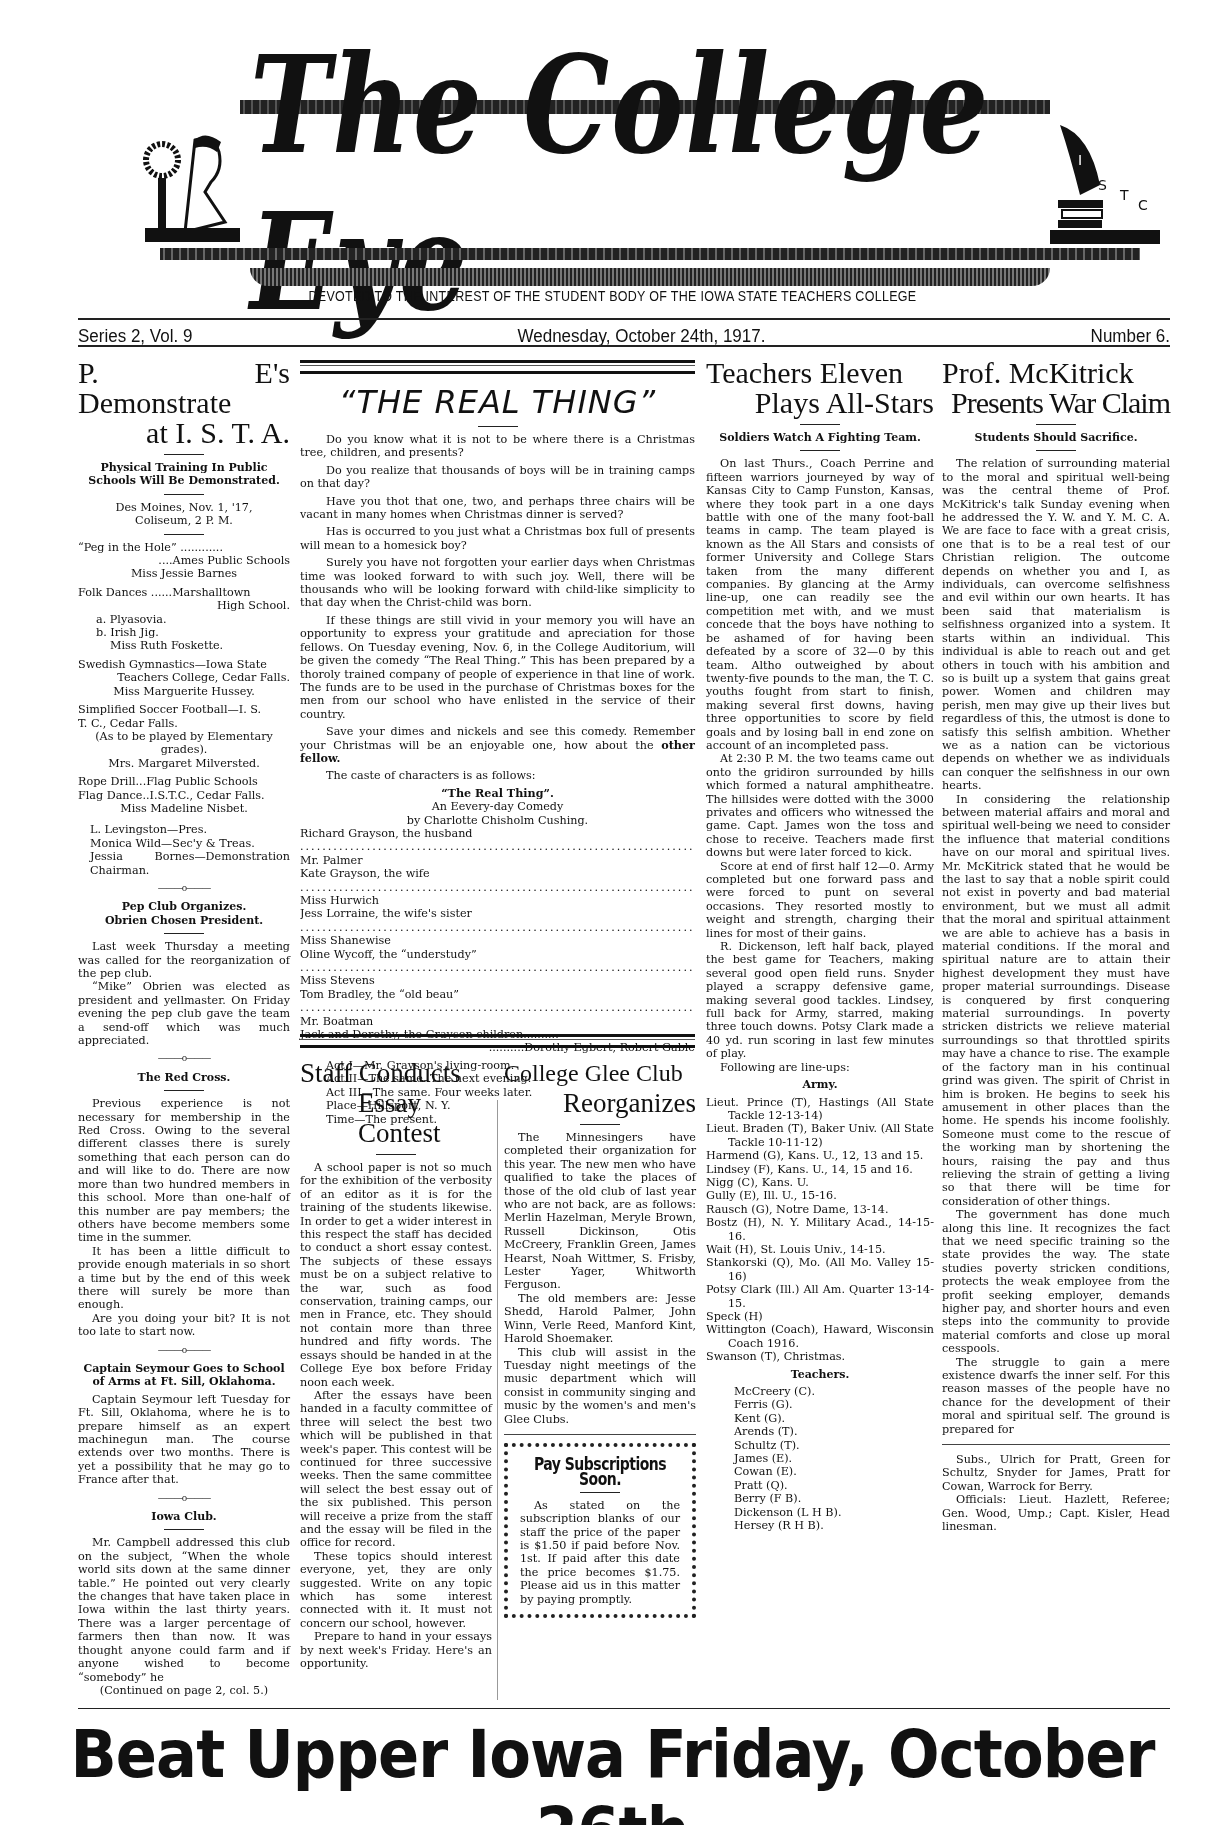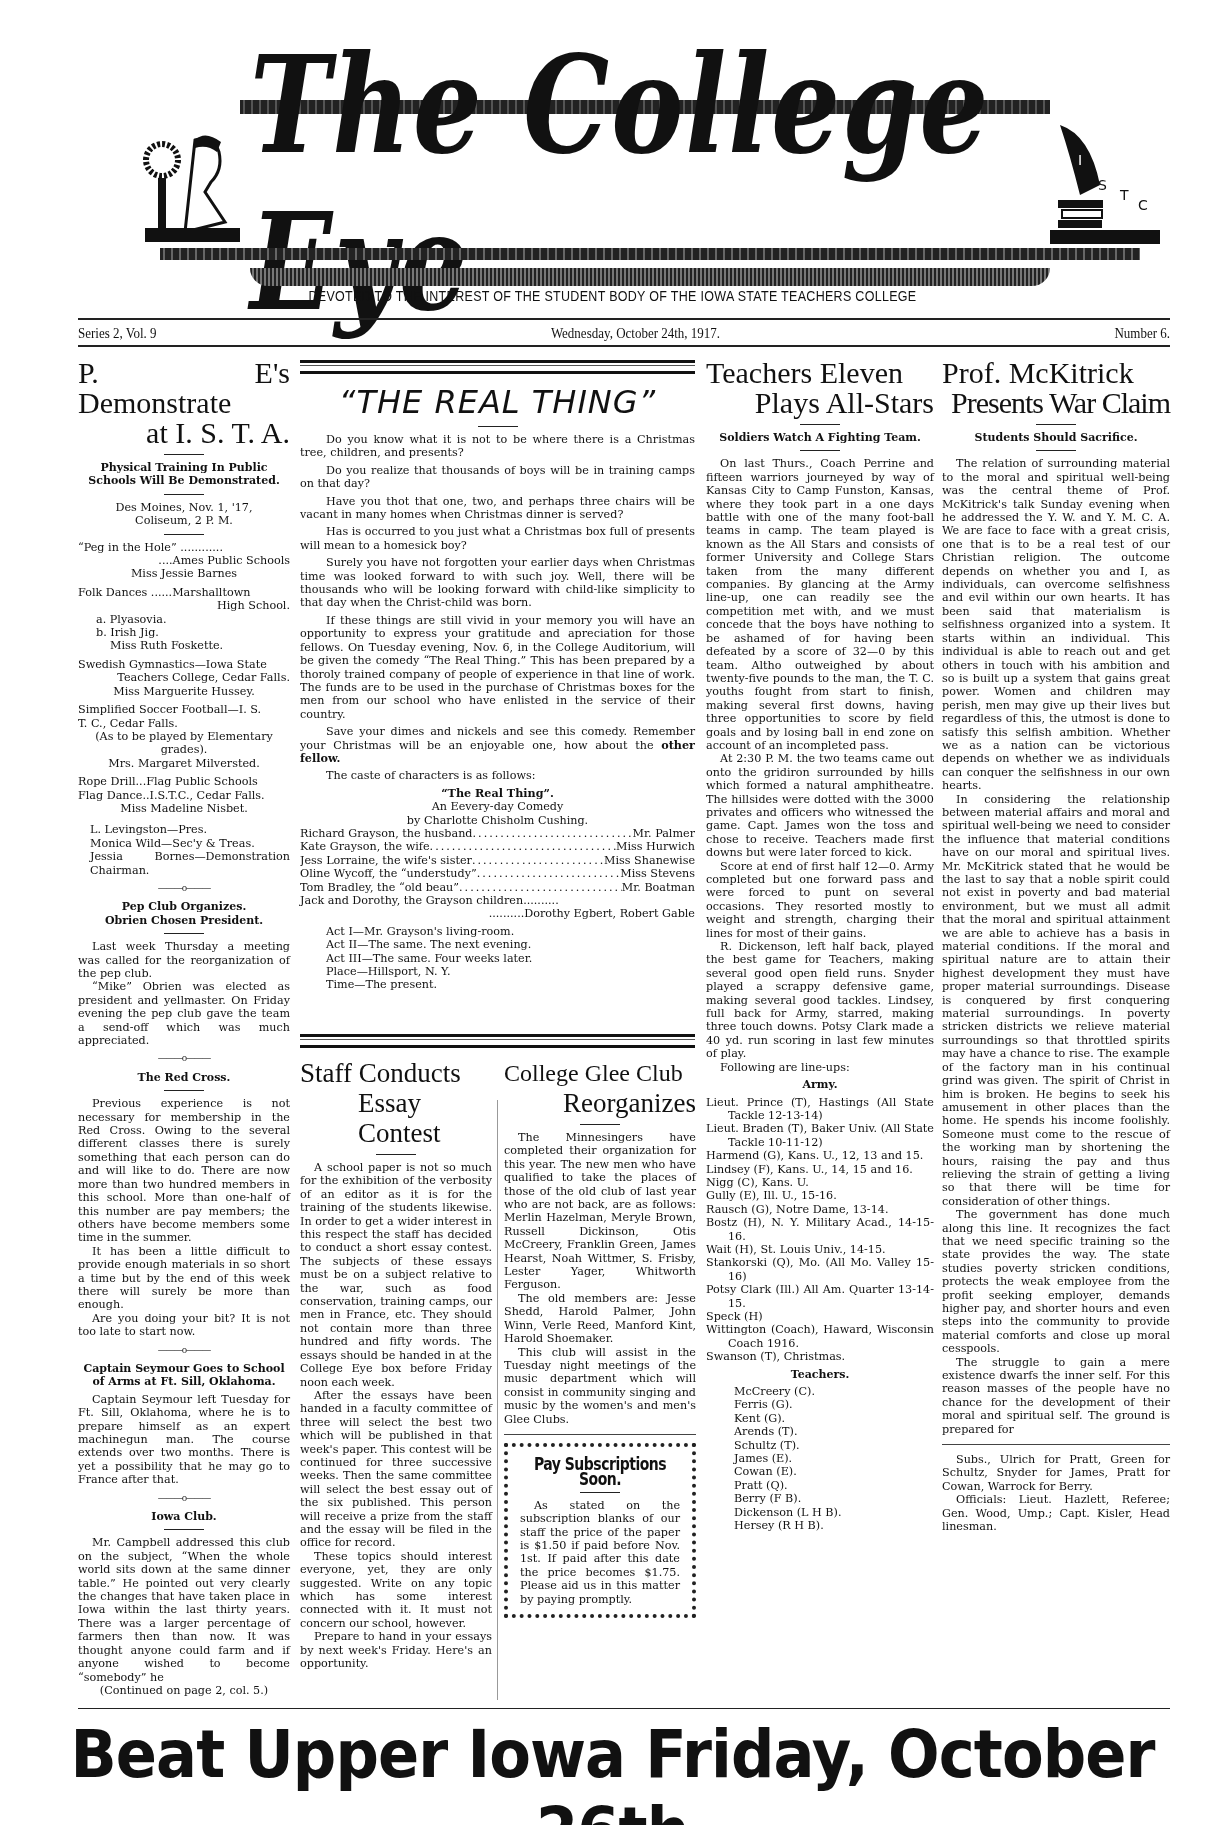--- a/index.html
+++ b/index.html
@@ -15,7 +15,7 @@
   .mast-right{position:absolute;right:-100px;top:20px;width:110px;height:128px;}
   .tagline{left:0;width:1225px;top:290px;text-align:center;font-family:"Liberation Sans",sans-serif;font-size:12.5px;letter-spacing:.3px;transform:scaleY(1.1);}
   .rule{left:78px;width:1092px;height:0;border-top:2px solid #222;}
-  .infoline{left:78px;width:1092px;top:326px;display:flex;justify-content:space-between;font-family:Liberation Serif, serif;font-size:13px;}
+  .infoline{left:78px;width:1092px;top:326px;display:flex;justify-content:space-between;font-family:Liberation Sans, sans-serif;font-size:17px;}
   .infoline span{transform:scaleY(1.1);display:inline-block;}
   
   .col{position:absolute;font-family:"DejaVu Serif",serif;font-size:11.2px;line-height:13.4px;text-align:justify;}

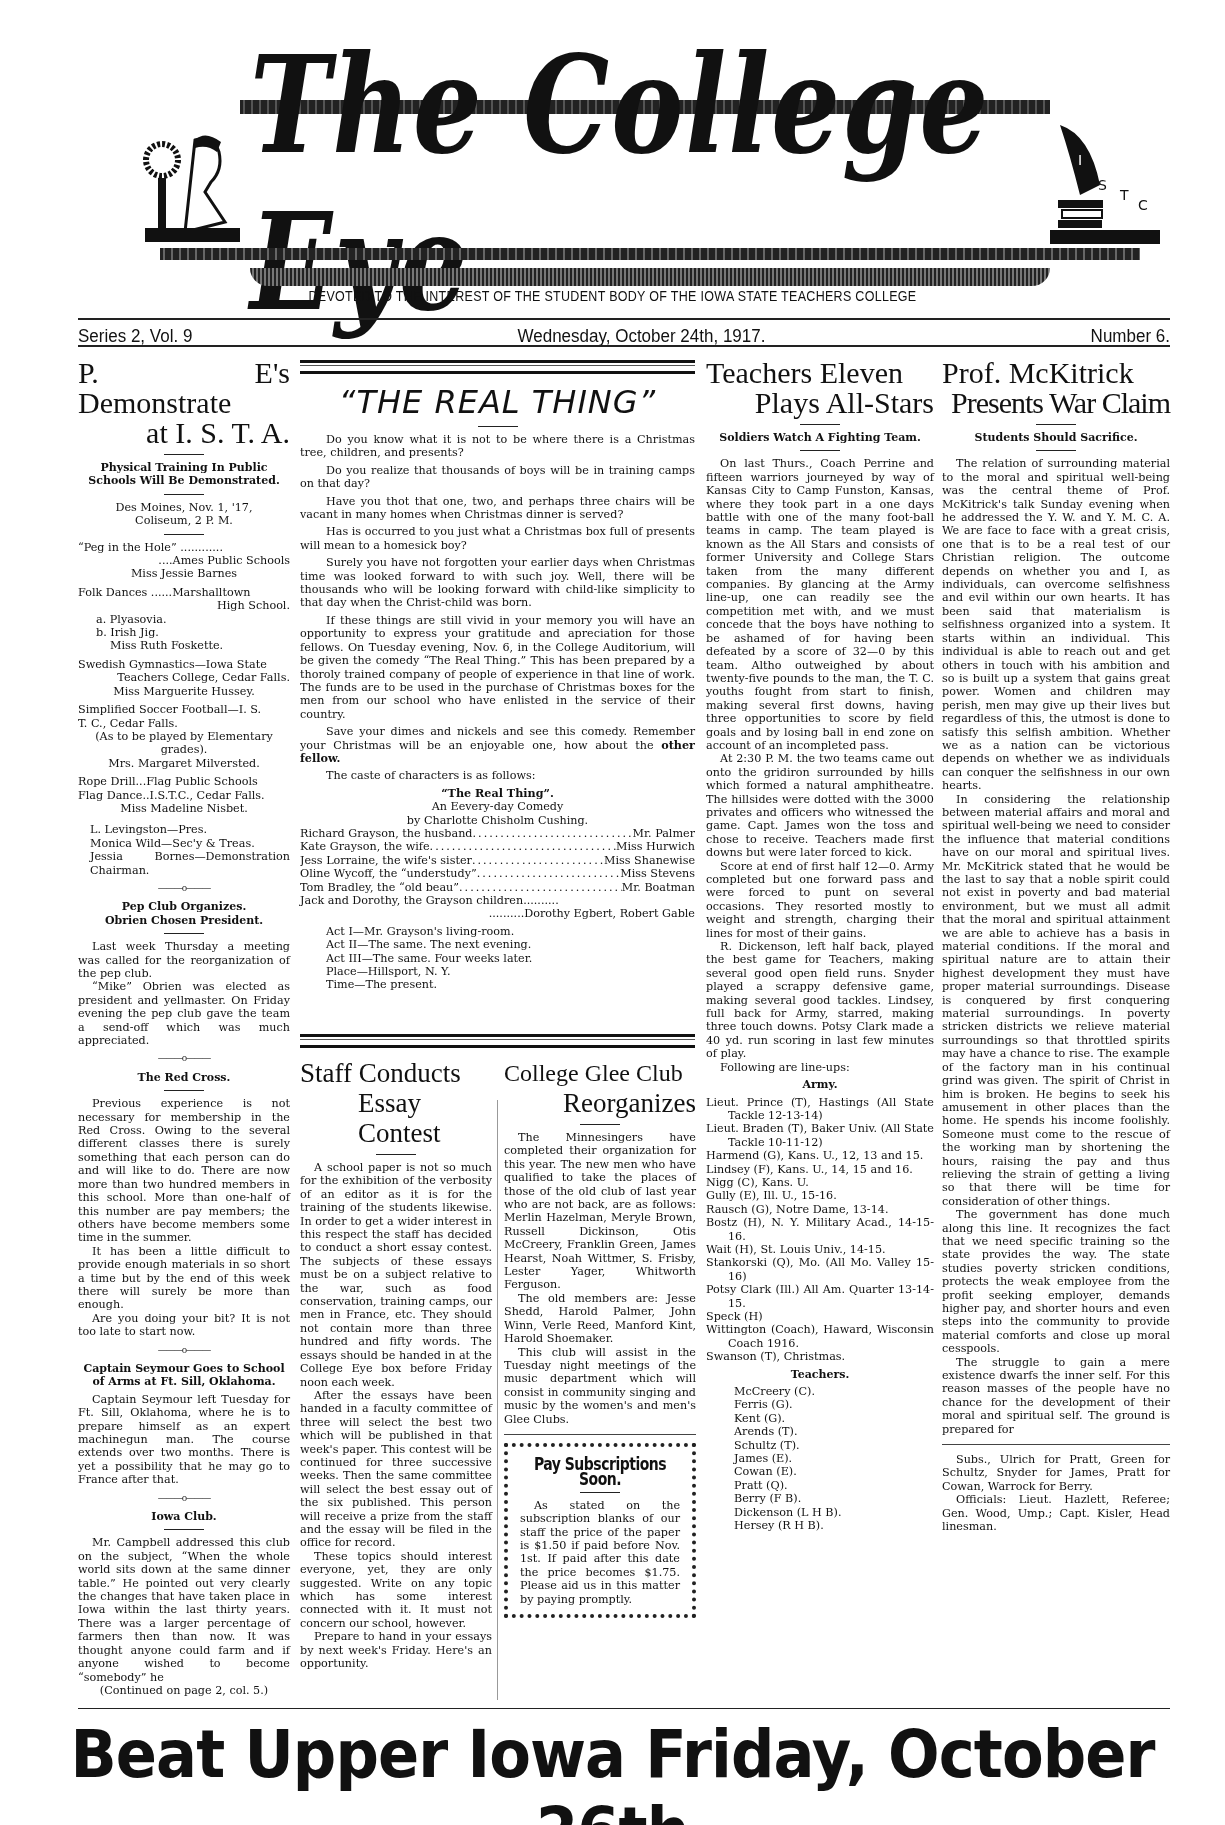--- a/index.html
+++ b/index.html
@@ -27,7 +27,7 @@
   .orn{text-align:center;font-size:9px;letter-spacing:-1px;margin:5px 0;color:#222;}
   .ctr{text-align:center;}
   .hang{padding-left:22px;text-indent:-22px !important;}
-  .cast{display:flex;white-space:nowrap;overflow:hidden;}
+  .cast{display:flex;white-space:nowrap;overflow:hidden;flex-direction:column;}
   .cast .dots{flex:1;overflow:hidden;letter-spacing:2px;}
   .cast .dots::before{content:"........................................................................................................................";}
   .dbl{height:8px;border-top:3px solid #111;border-bottom:3px solid #111;position:relative;}

